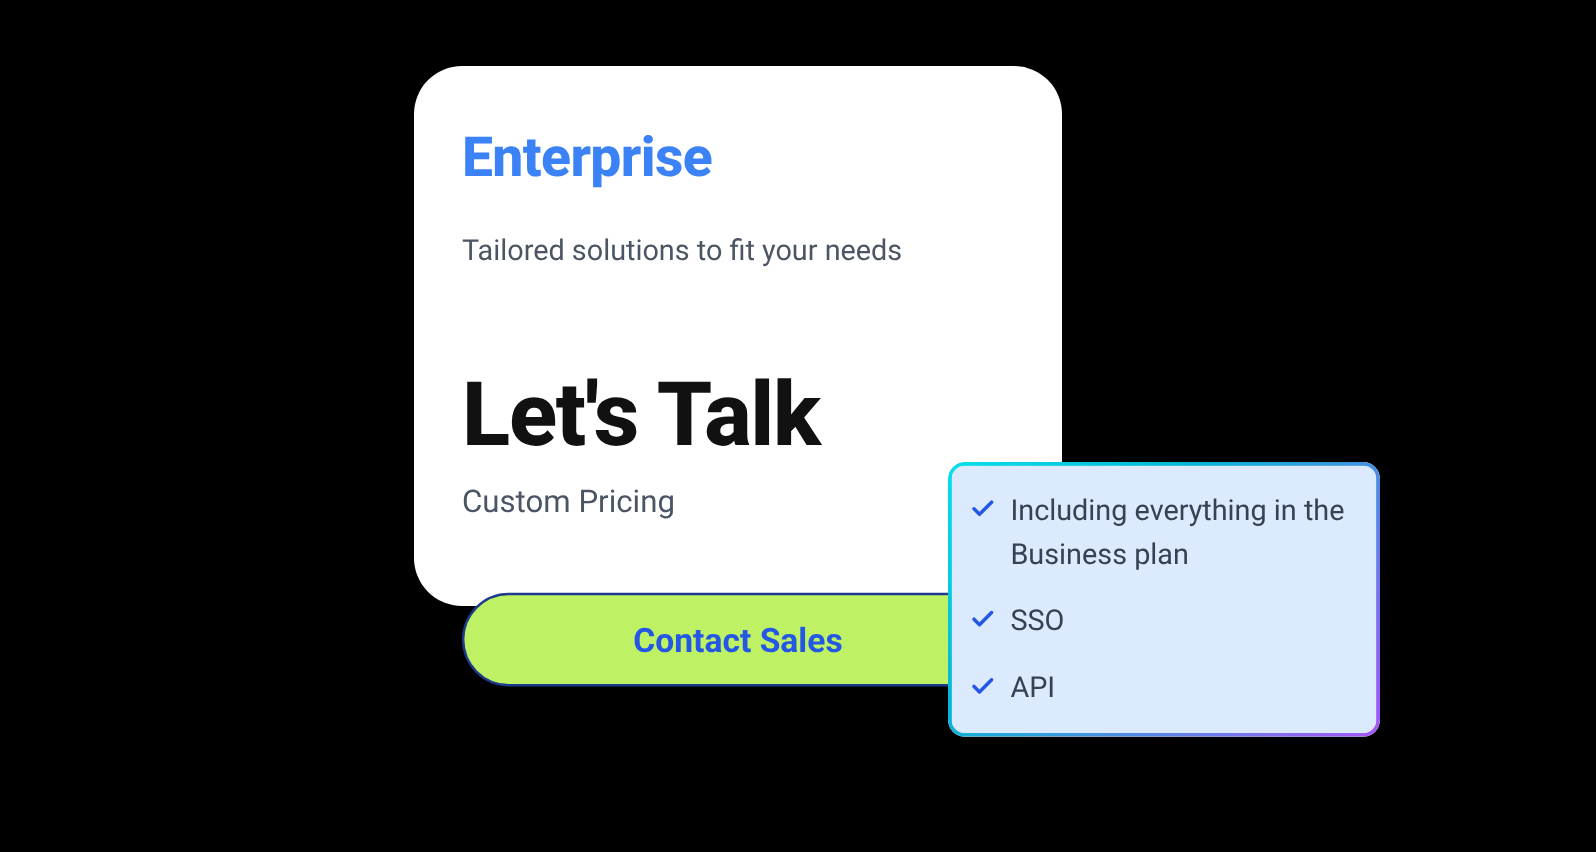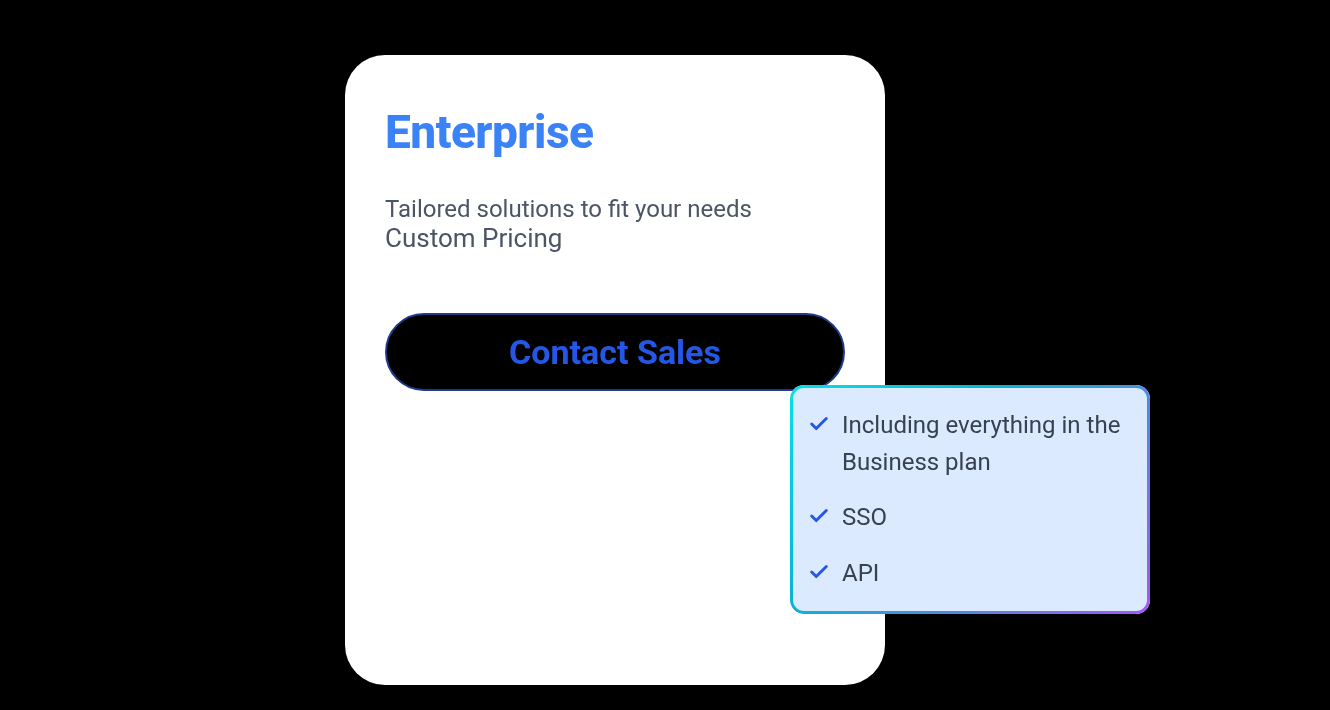--- a/index.html
+++ b/index.html
@@ -16,7 +16,7 @@
     left: 345px;
     top: 55px;
     width: 540px;
-    height: 630px;
+    height: 450px;
     background: #fff;
     border-radius: 40px;
     padding: 50px 40px 40px 40px;

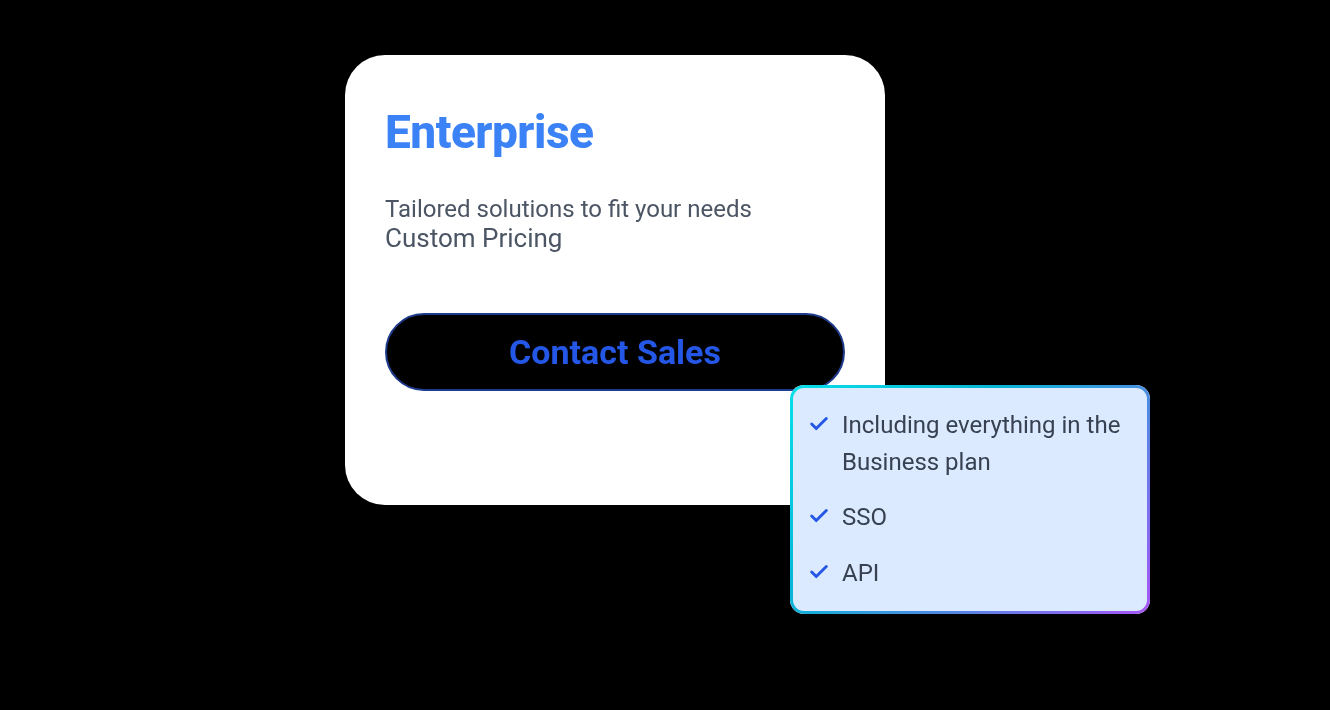--- a/index.html
+++ b/index.html
@@ -115,6 +115,7 @@
 <div class="card">
   <div class="plan-title">Enterprise</div>
   <div class="plan-sub">Tailored solutions to fit your needs</div>
+  <div class="headline">Let's Talk</div>
   <div class="subline">Custom Pricing</div>
   <div class="cta">
     <span>Contact Sales</span>

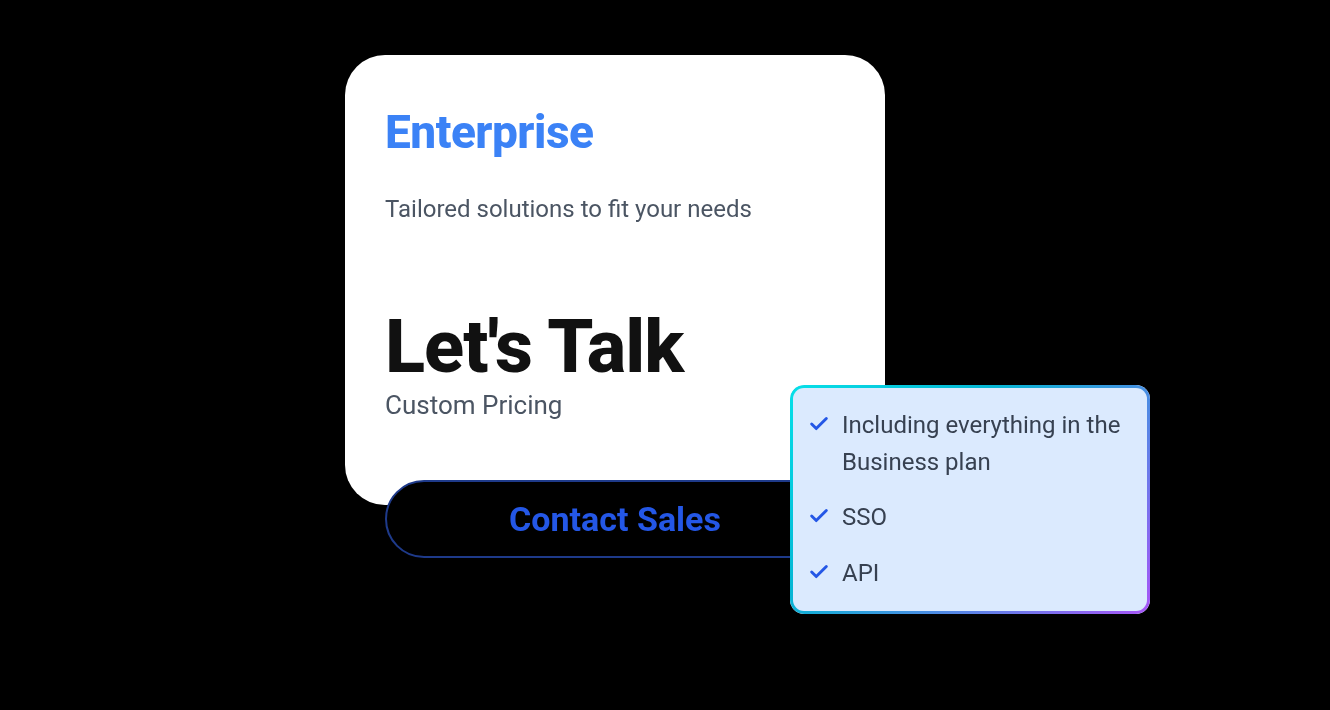--- a/index.html
+++ b/index.html
@@ -44,6 +44,7 @@
   .subline {
     color: #4b5563;
     font-size: 26px;
+    margin-top: 14px;
     font-weight: 400;
   }
   .cta {

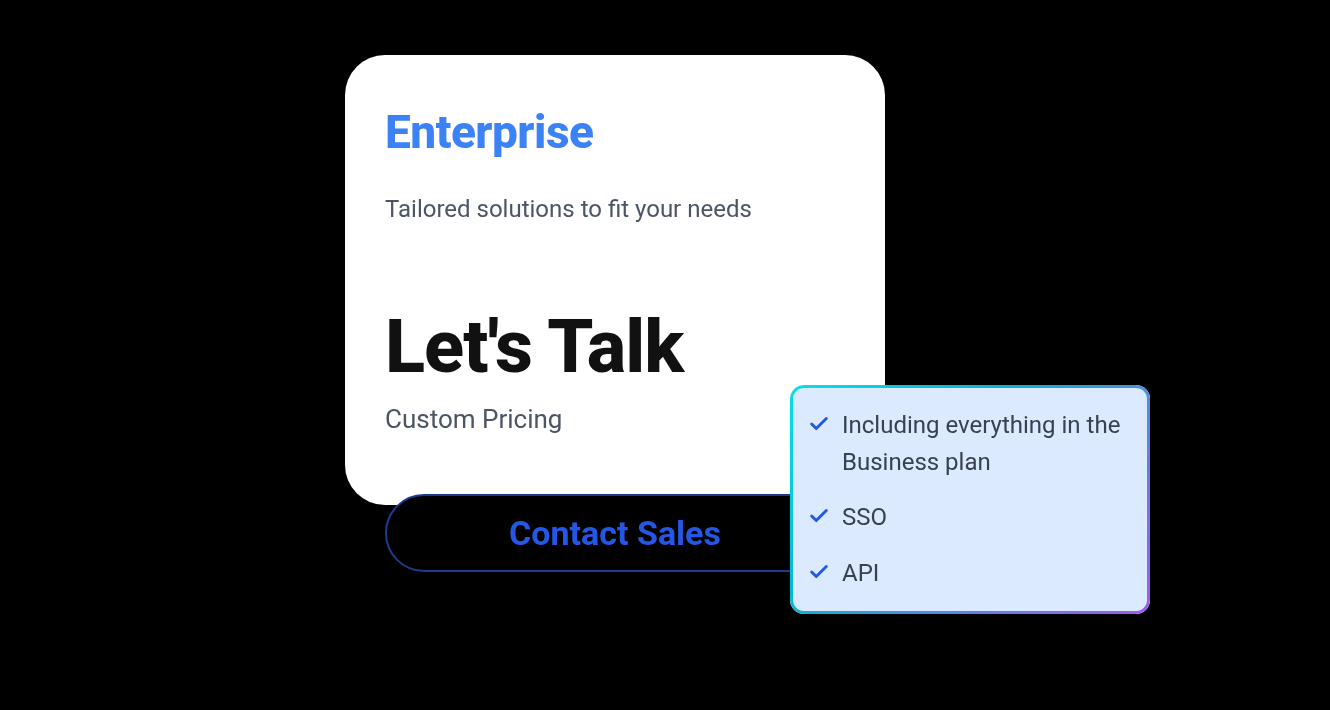--- a/index.html
+++ b/index.html
@@ -53,9 +53,9 @@
     height: 78px;
     border: 2px solid #1e3a8a;
     border-radius: 999px;
-    background: #000000;
+    background: #bef264;
     color: #2457e6;
-    font-size: 34px;
+    font-size: 28px;
     font-weight: 700;
     display: flex;
     align-items: center;

